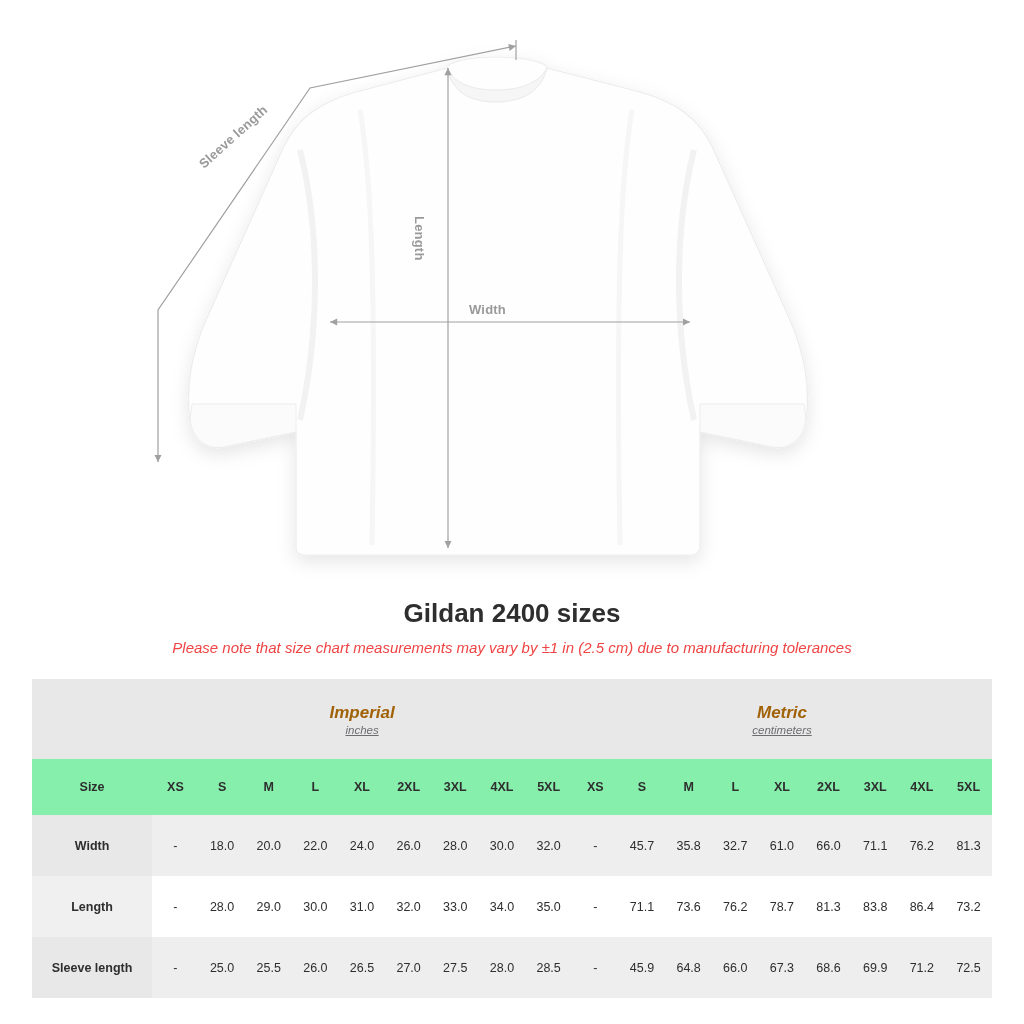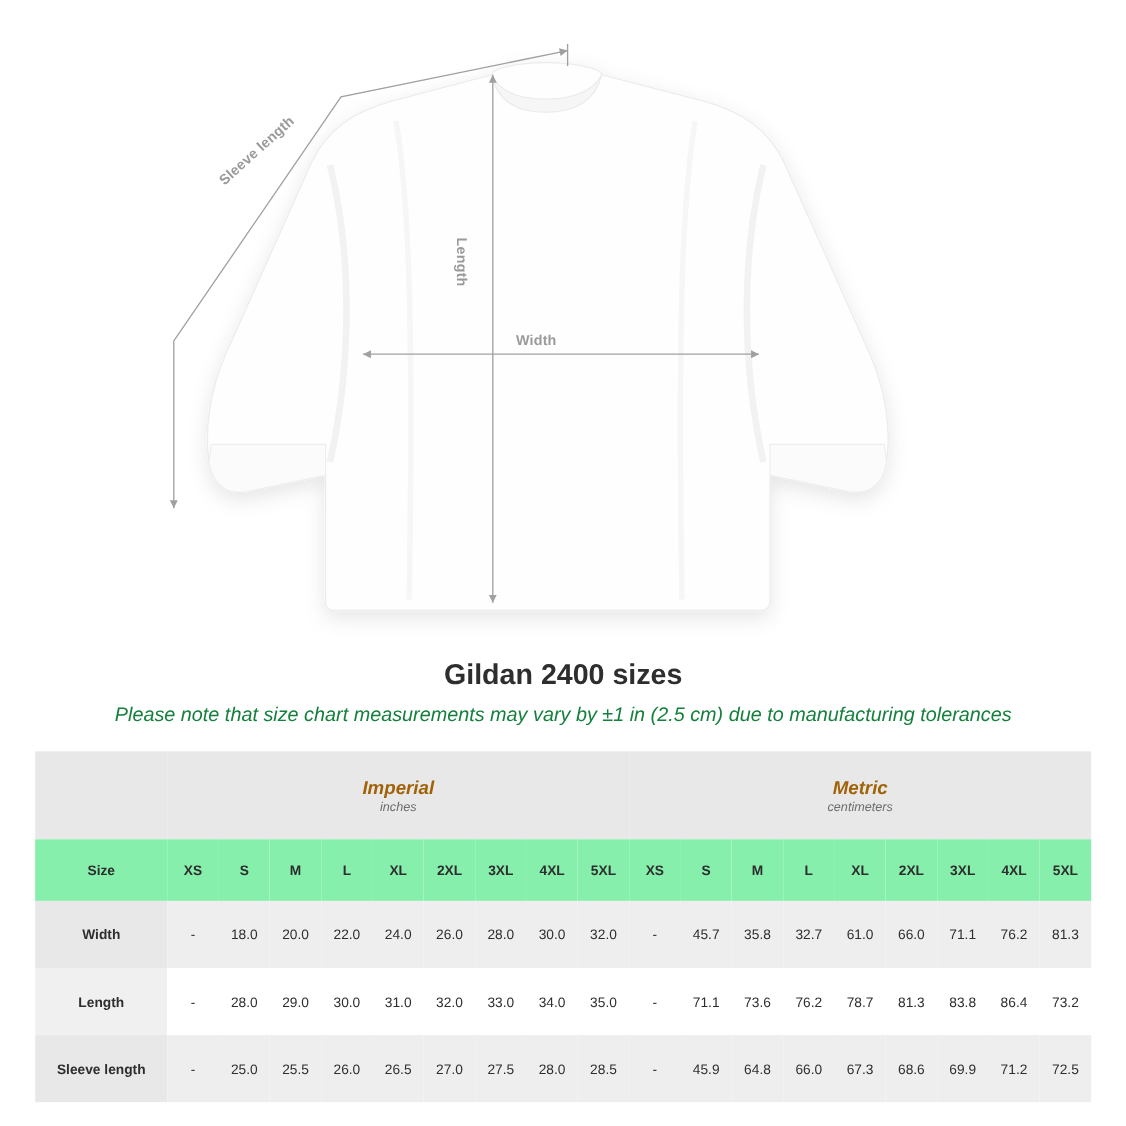--- a/index.html
+++ b/index.html
@@ -64,9 +64,9 @@
     margin: 0 0 10px 0;
   }
   .chart-note {
-    font-size: 18px;
+    font-size: 15px;
     font-style: italic;
-    color: #15803d;
+    color: #ef4444;
     margin: 0;
   }
 

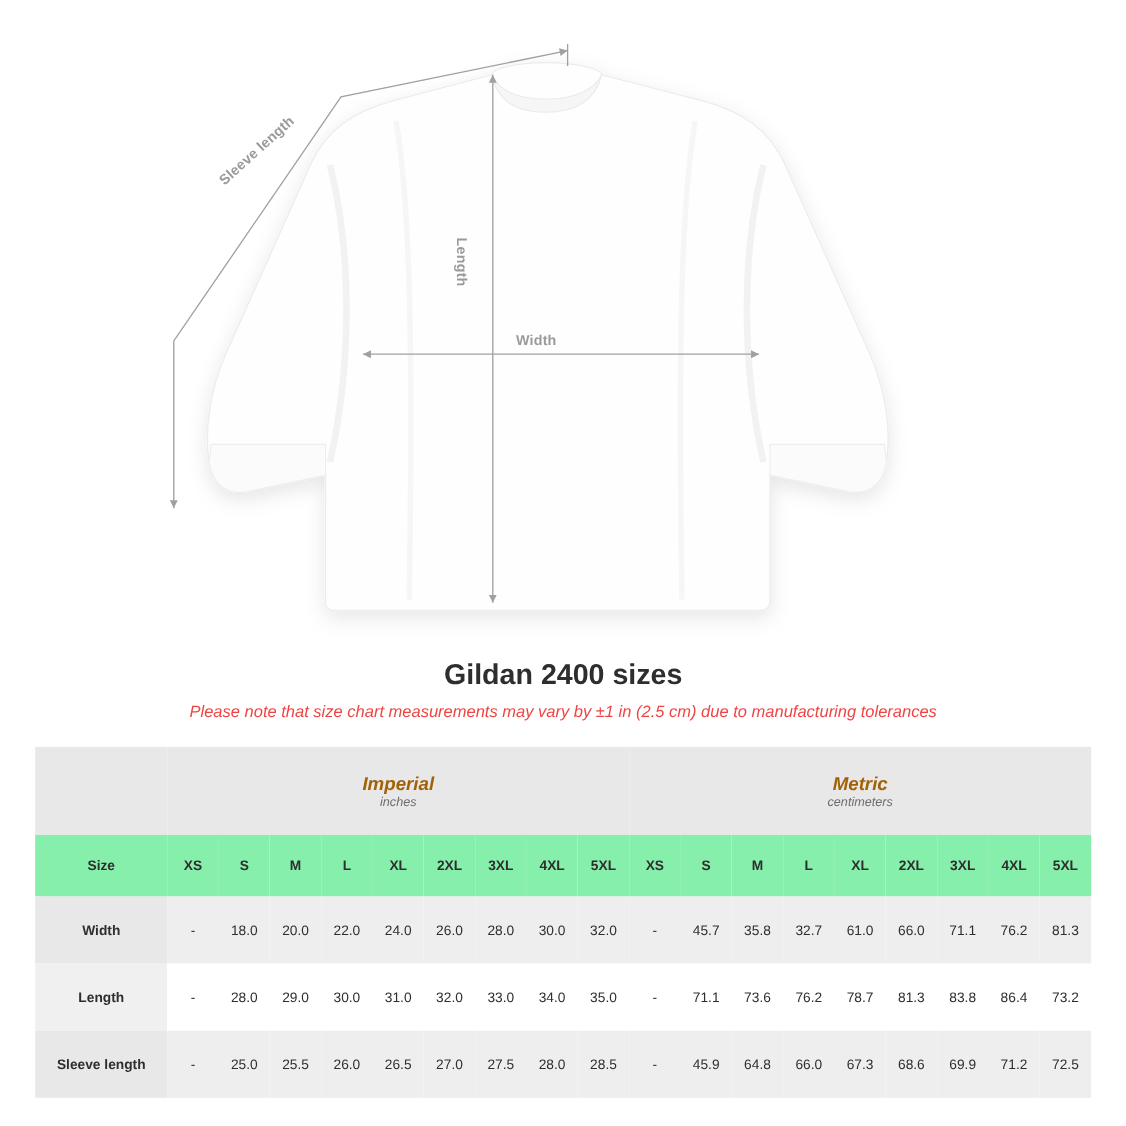--- a/index.html
+++ b/index.html
@@ -101,6 +101,7 @@
     font-size: 11.5px;
     font-style: italic;
     color: #6d6d70;
+    text-decoration: underline;
   }
   .head-row td {
     background: #86efac;

